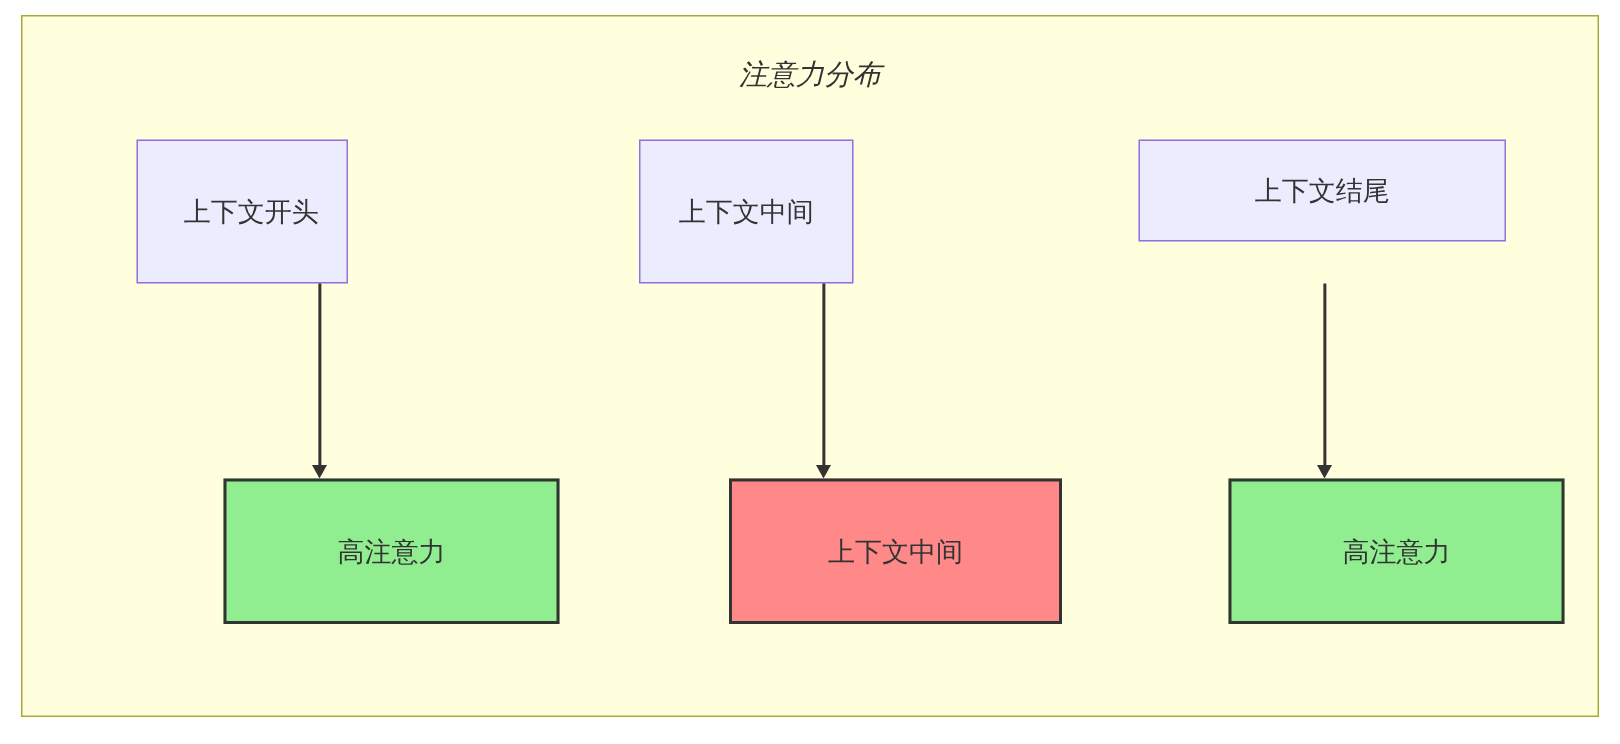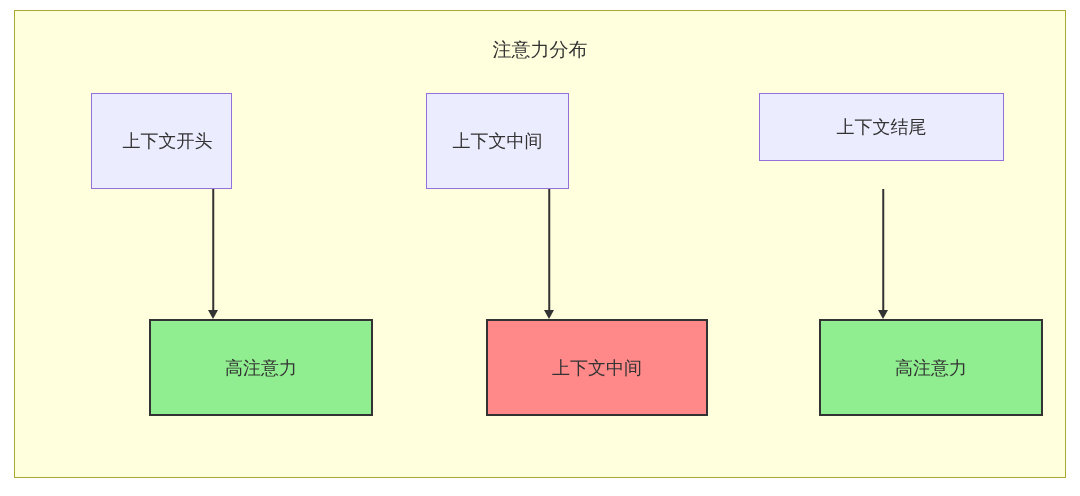--- a/index.html
+++ b/index.html
@@ -32,6 +32,7 @@
     text-align: center;
     font-size: 19px;
     color: var(--text, #333333);
+    font-style: italic;
   }
 
   .node {

